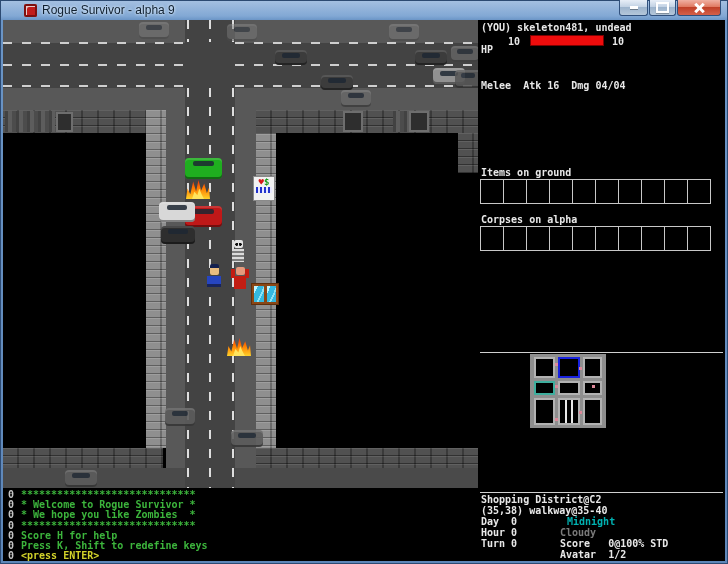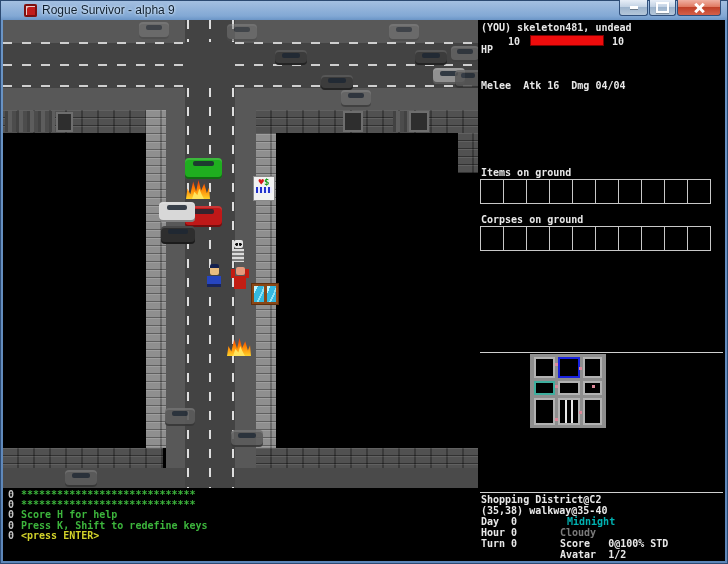--- a/index.html
+++ b/index.html
@@ -255,7 +255,7 @@
           <div class="slot"></div>
         </div>
 
-      <div class="ptext" style="top:194px">Corpses on ground</div>
+      <div class="ptext" style="top:194px">Corpses on alpha</div>
       <div class="slotrow" style="top:206px">
           <div class="slot"></div>
           <div class="slot"></div>

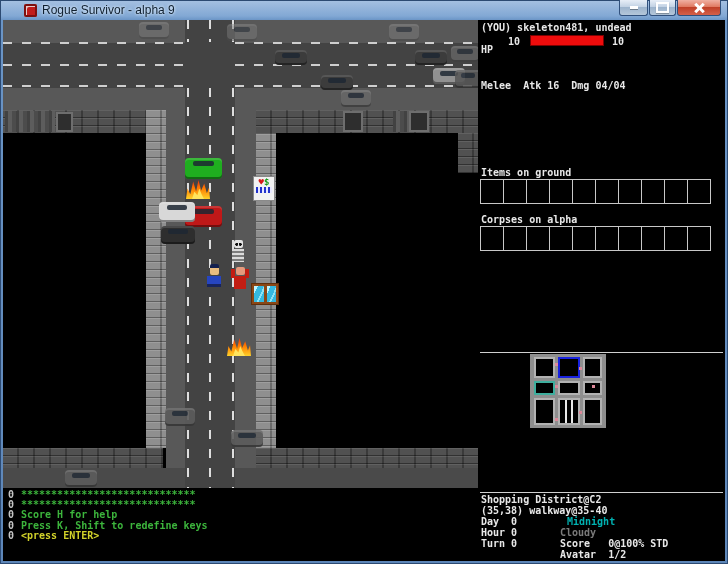--- a/index.html
+++ b/index.html
@@ -227,6 +227,7 @@
 
     <div id="log">
         <div class="logline"><div class="pfx">0</div><div class="c-green" style="display: inline;">*****************************</div></div>
+        <div class="logline"><div class="pfx">0</div><div class="c-green" style="display: inline;">* Welcome to Rogue Survivor *</div></div>
         <div class="logline"><div class="pfx">0</div><div class="c-green" style="display: inline;">*****************************</div></div>
         <div class="logline"><div class="pfx">0</div><div class="c-green" style="display: inline;">Score H for help</div></div>
         <div class="logline"><div class="pfx">0</div><div class="c-green" style="display: inline;">Press K, Shift to redefine keys</div></div>

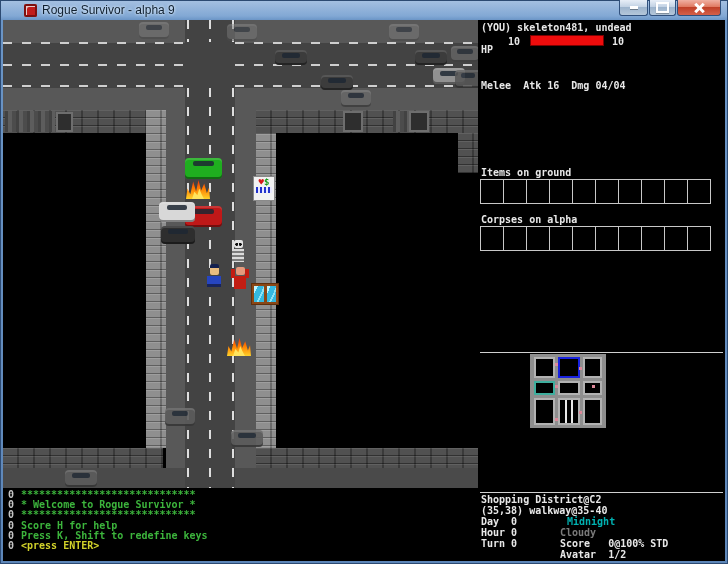--- a/index.html
+++ b/index.html
@@ -228,6 +228,7 @@
     <div id="log">
         <div class="logline"><div class="pfx">0</div><div class="c-green" style="display: inline;">*****************************</div></div>
         <div class="logline"><div class="pfx">0</div><div class="c-green" style="display: inline;">* Welcome to Rogue Survivor *</div></div>
+        <div class="logline"><div class="pfx">0</div><div class="c-green" style="display: inline;">* We hope you like Zombies  *</div></div>
         <div class="logline"><div class="pfx">0</div><div class="c-green" style="display: inline;">*****************************</div></div>
         <div class="logline"><div class="pfx">0</div><div class="c-green" style="display: inline;">Score H for help</div></div>
         <div class="logline"><div class="pfx">0</div><div class="c-green" style="display: inline;">Press K, Shift to redefine keys</div></div>

